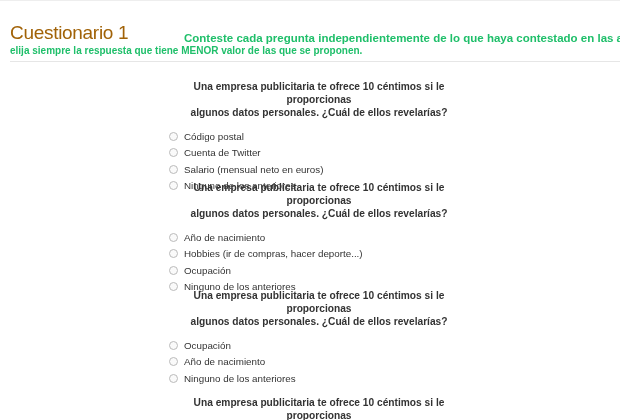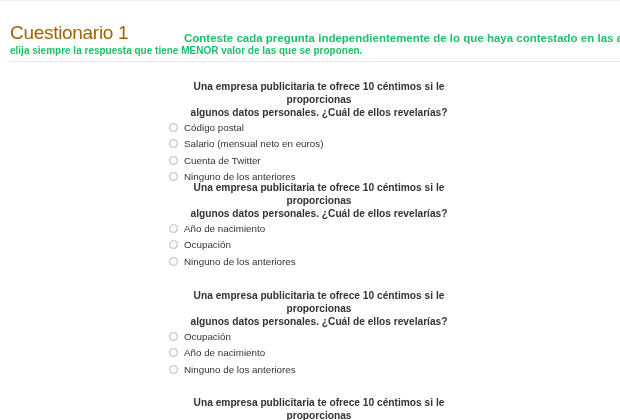--- a/index.html
+++ b/index.html
@@ -12,7 +12,7 @@
   .rule { position:absolute; left:10px; top:61px; width:610px; height:1px; background:#e6e6e6; }
   .question { position:absolute; left:169px; width:300px; }
   .qtext { font-size:10.2px; font-weight:bold; color:#333; line-height:13px; margin:0;text-align:center; }
-  .options { margin-top:0; }
+  .options { margin-top:9px; }
   .opt { display:flex; align-items:center; height:16.5px; font-size:9.8px; color:#333; }
   .radio { width:9px; height:9px; border:1px solid #bbb; border-radius:50%; background:#fafafa; margin-right:6px; box-sizing:border-box; }
 </style>

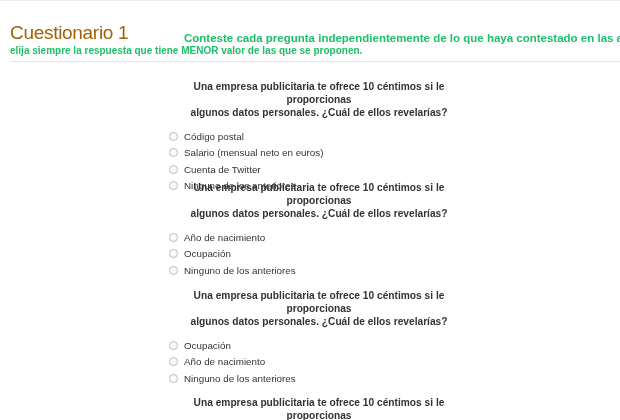--- a/index.html
+++ b/index.html
@@ -40,11 +40,11 @@
       </label>
     <label class="opt">
         <span class="radio"></span>
-        <span>Salario (mensual neto en euros)</span>
+        <span>Cuenta de Twitter</span>
       </label>
     <label class="opt">
         <span class="radio"></span>
-        <span>Cuenta de Twitter</span>
+        <span>Salario (mensual neto en euros)</span>
       </label>
     <label class="opt">
         <span class="radio"></span>

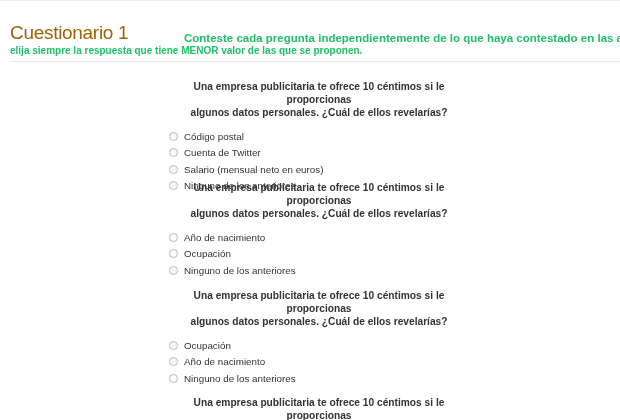--- a/index.html
+++ b/index.html
@@ -65,6 +65,10 @@
       </label>
     <label class="opt">
         <span class="radio"></span>
+        <span>Hobbies (ir de compras, hacer deporte...)</span>
+      </label>
+    <label class="opt">
+        <span class="radio"></span>
         <span>Ocupación</span>
       </label>
     <label class="opt">

